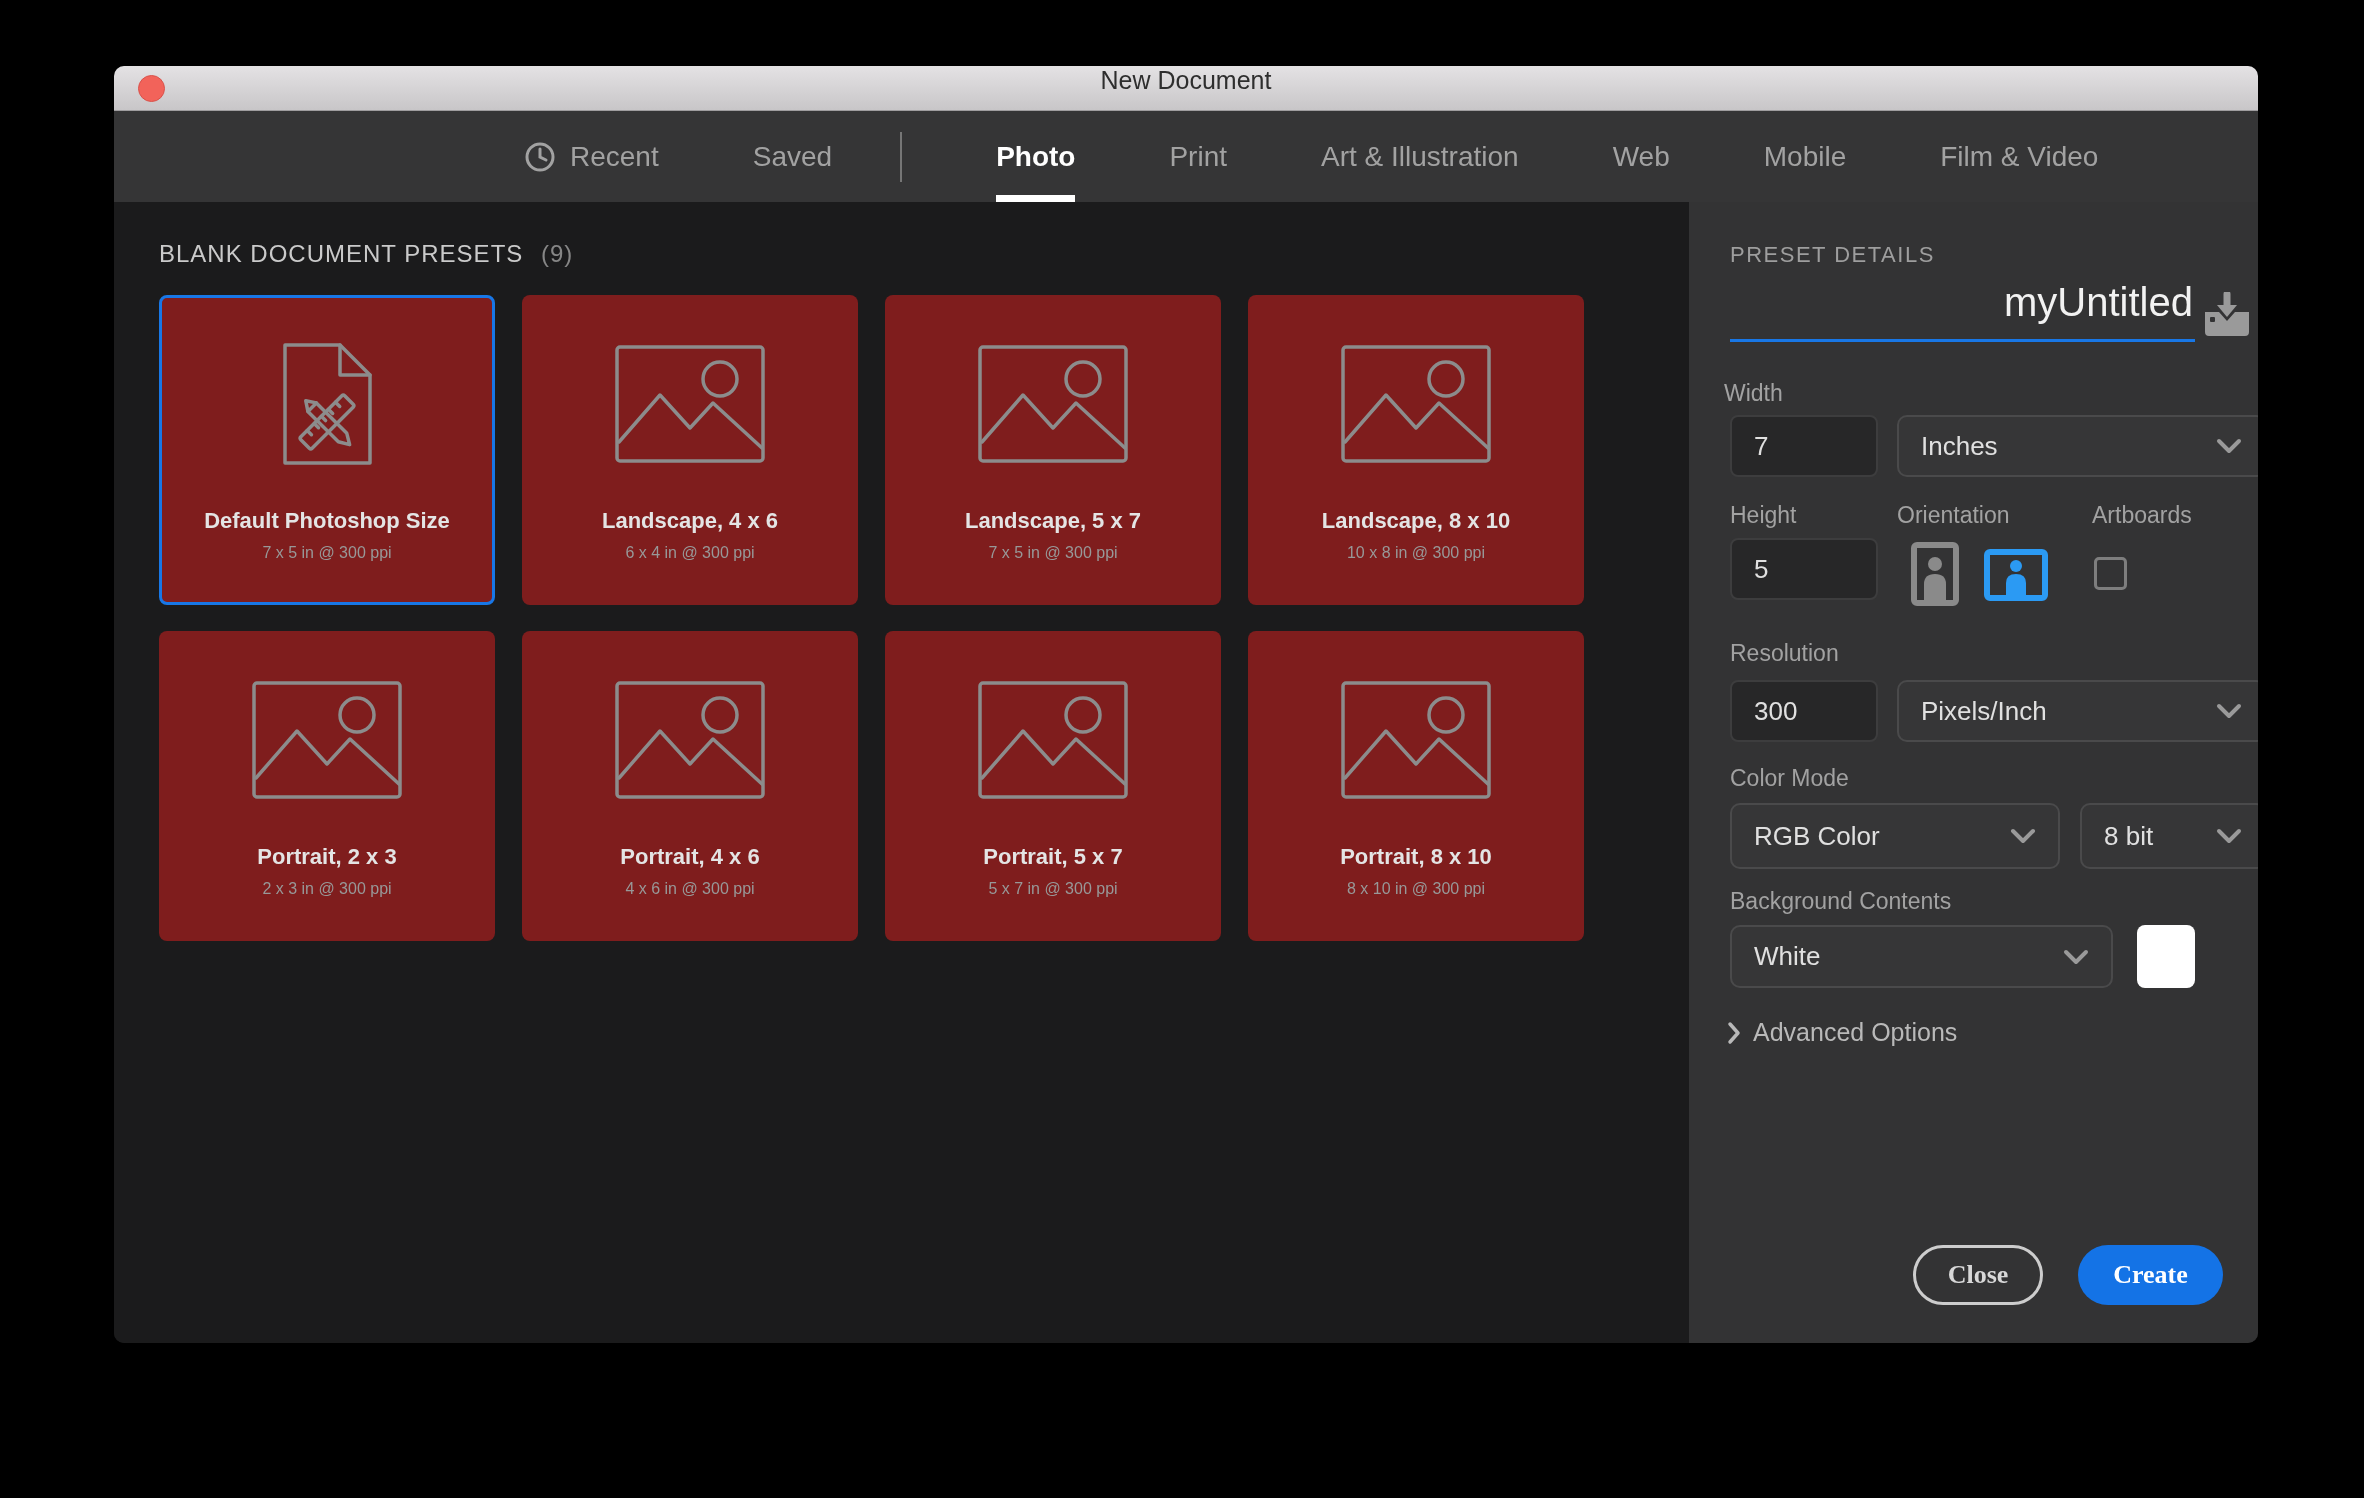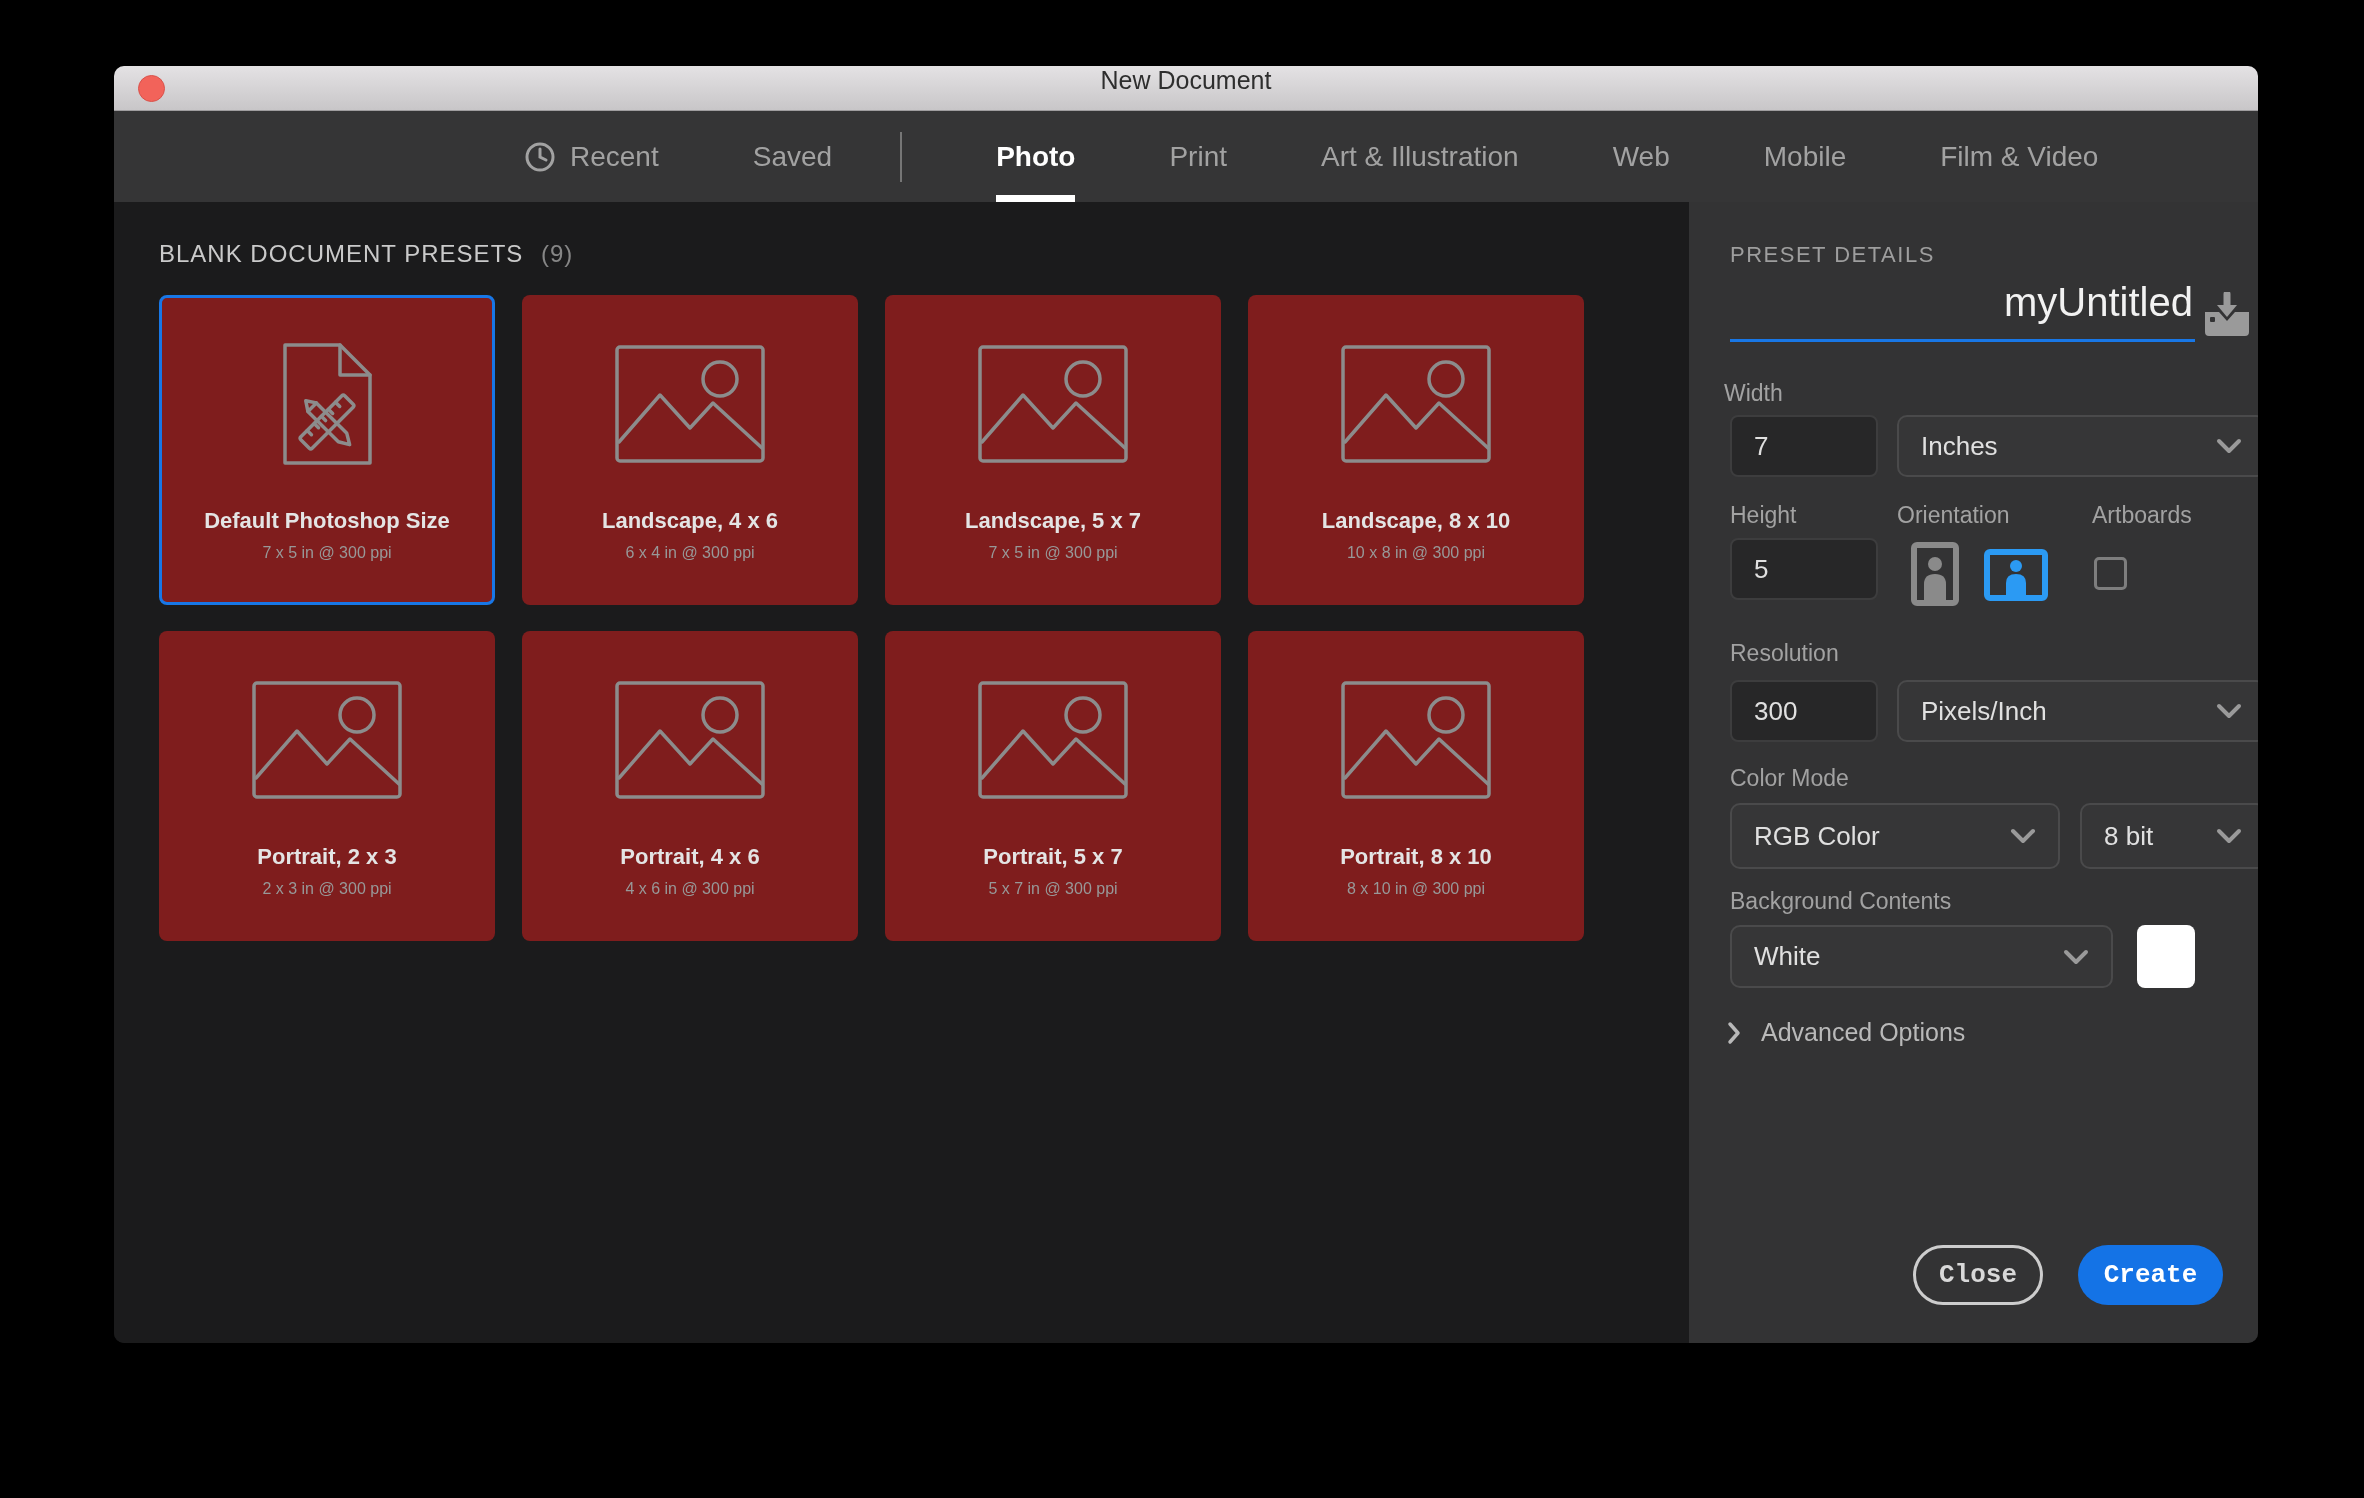--- a/index.html
+++ b/index.html
@@ -74,7 +74,7 @@
               background:transparent; cursor:pointer; }
   .swatch { width:58px; height:63px; background:#ffffff; border-radius:8px; cursor:pointer; }
 
-  .advanced { left:38px; top:816px; display:flex; align-items:center; gap:20px;
+  .advanced { left:38px; top:816px; display:flex; align-items:center; gap:12px;
               color:#b9b9b9; font-size:25px; cursor:pointer;justify-content:flex-end; }
 
   .btn-row { position:absolute; bottom:38px; right:35px; display:flex; gap:35px; }

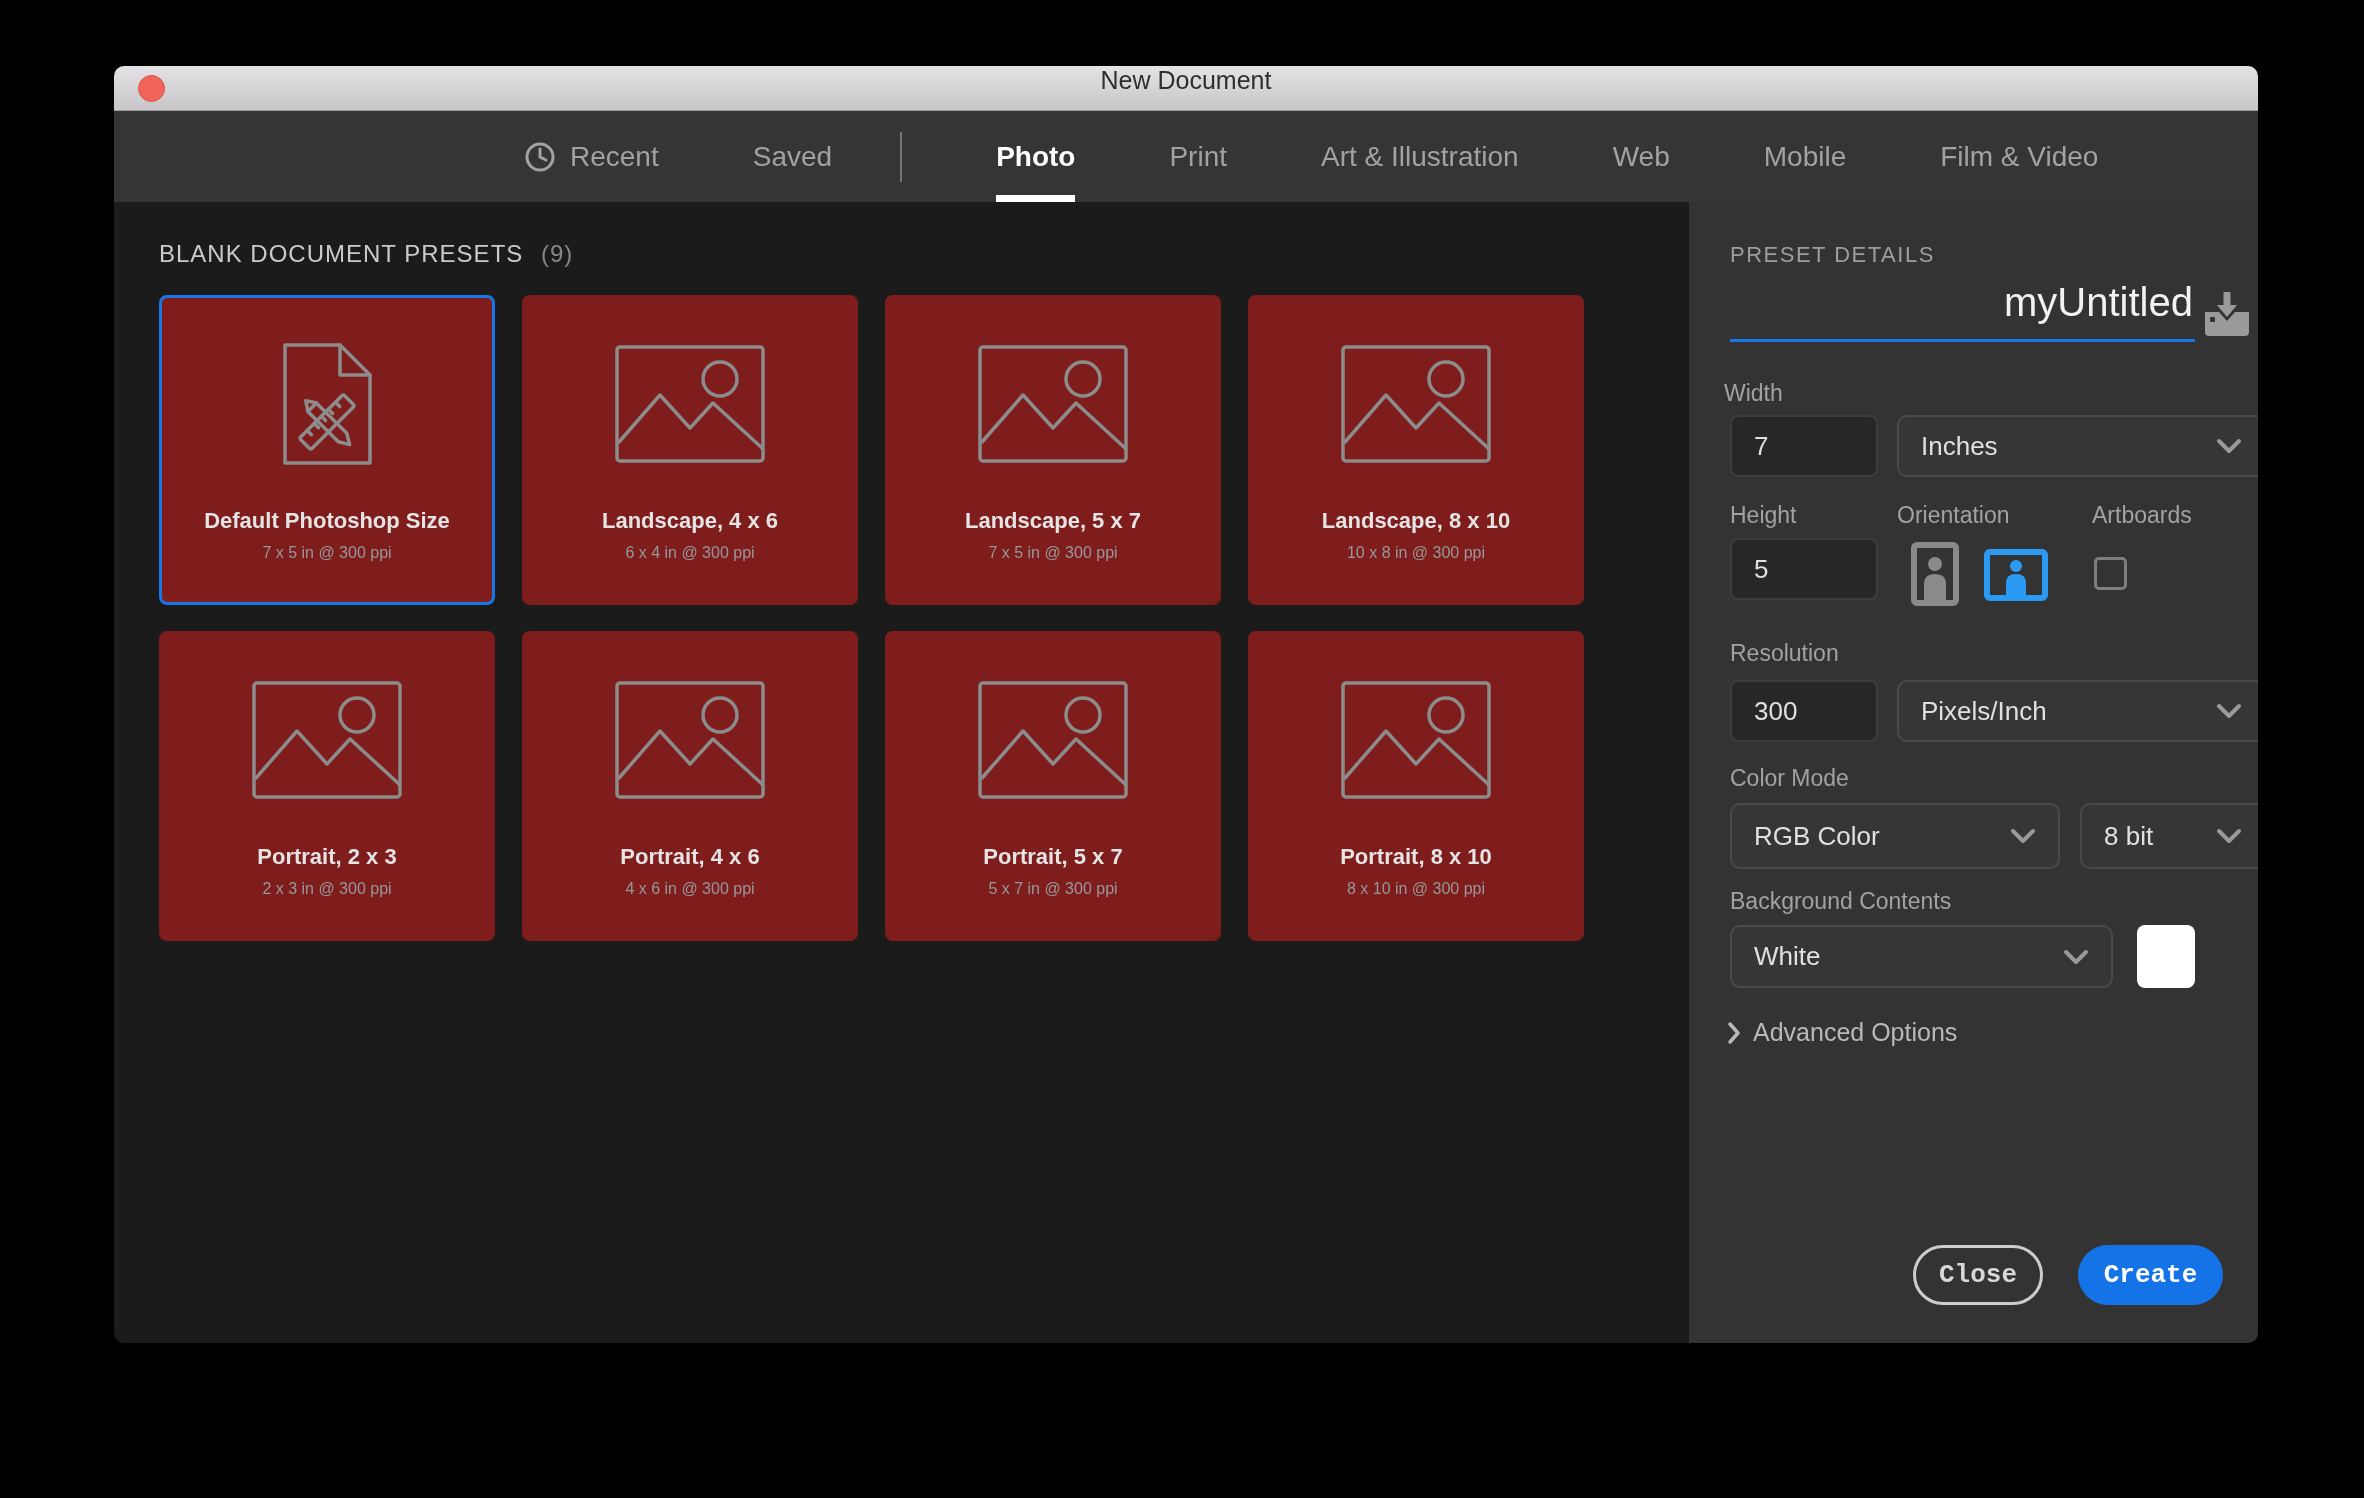--- a/index.html
+++ b/index.html
@@ -79,7 +79,7 @@
 
   .btn-row { position:absolute; bottom:38px; right:35px; display:flex; gap:35px; }
   .btn { height:60px; border-radius:30px; font-size:26px; font-weight:700; cursor:pointer;
-         font-family:Liberation Mono, monospace; }
+         font-family:Liberation Serif, serif; }
   .btn-close { width:130px; background:transparent; border:3px solid #cdcdcd; color:#d8d8d8; }
   .btn-create { width:145px; background:#1473e6; border:none; color:#ffffff; }
 </style>

